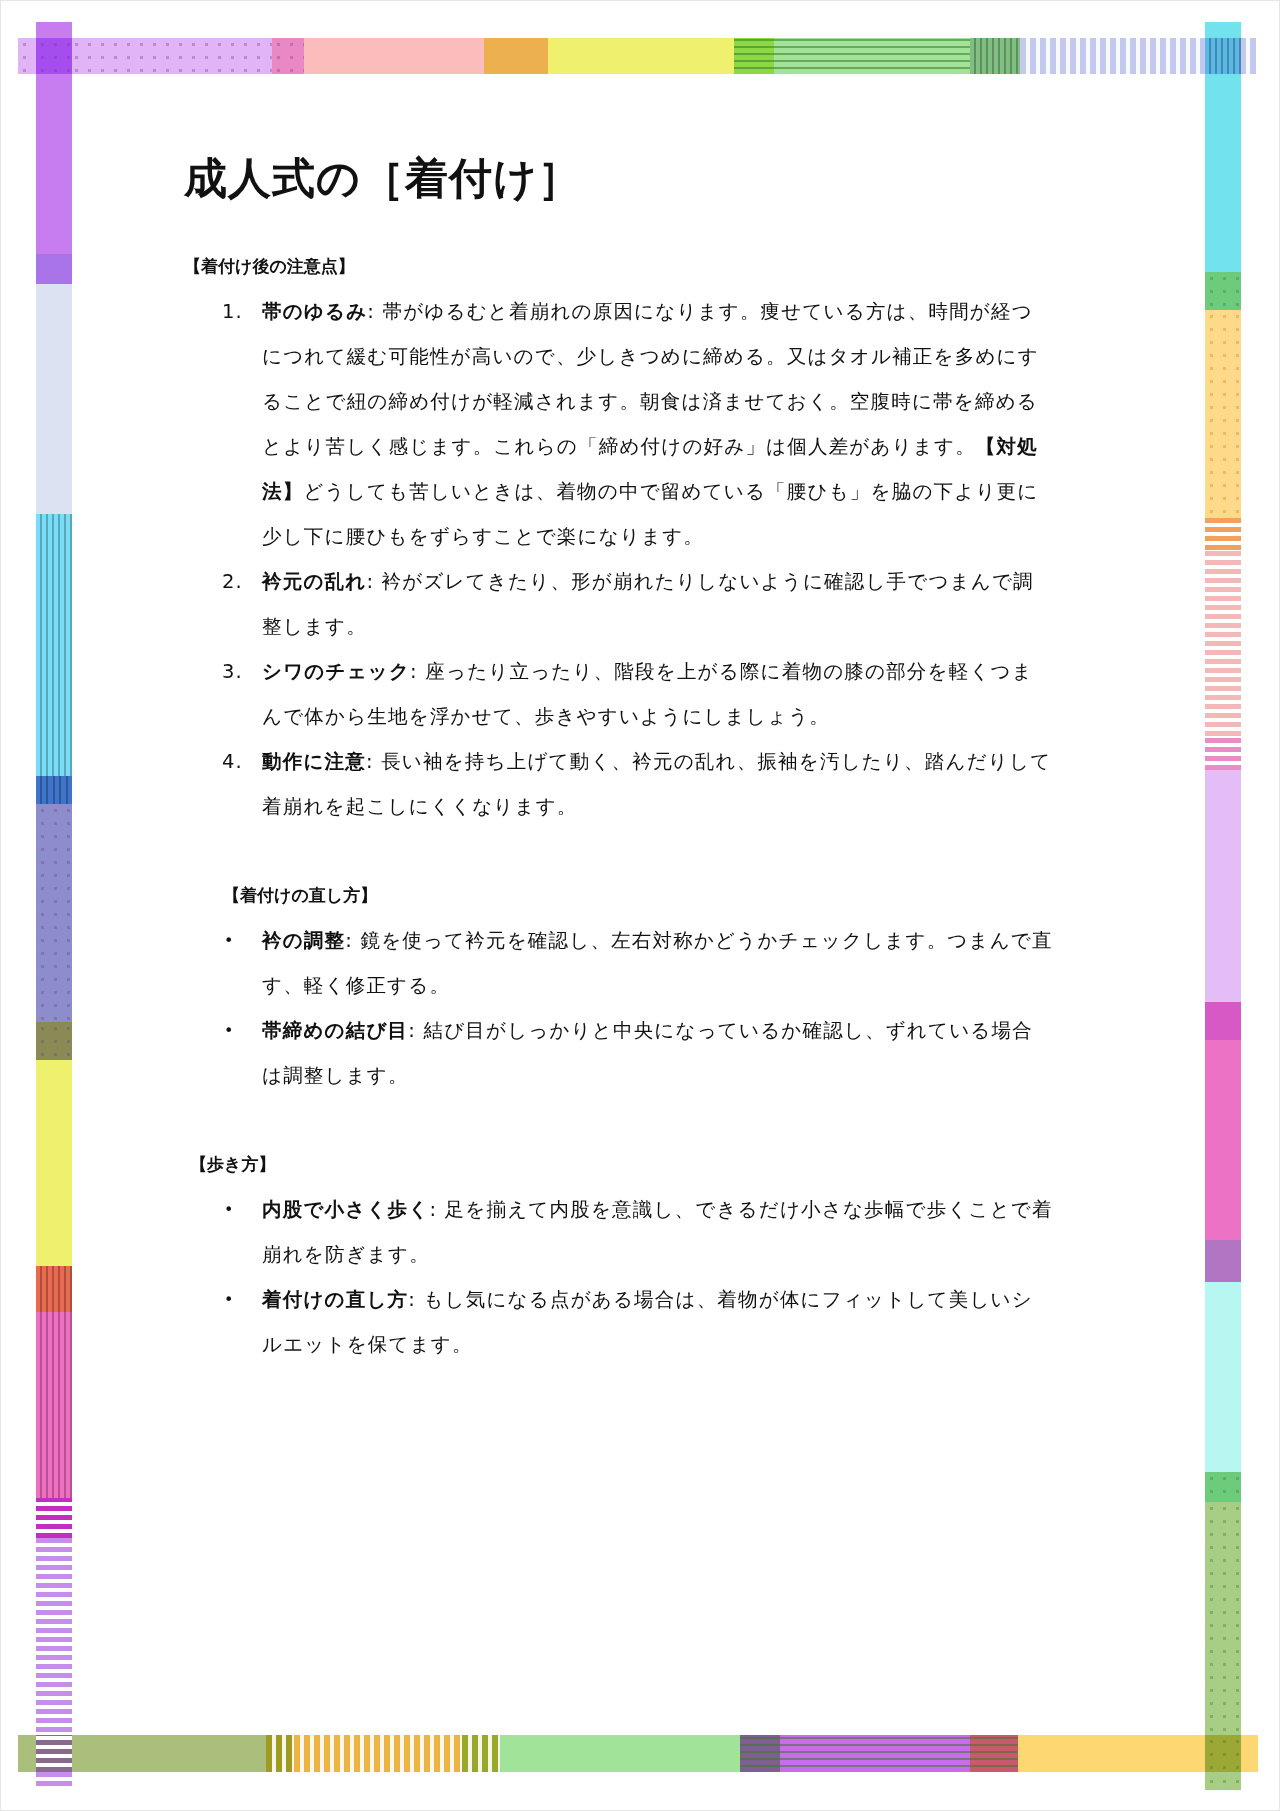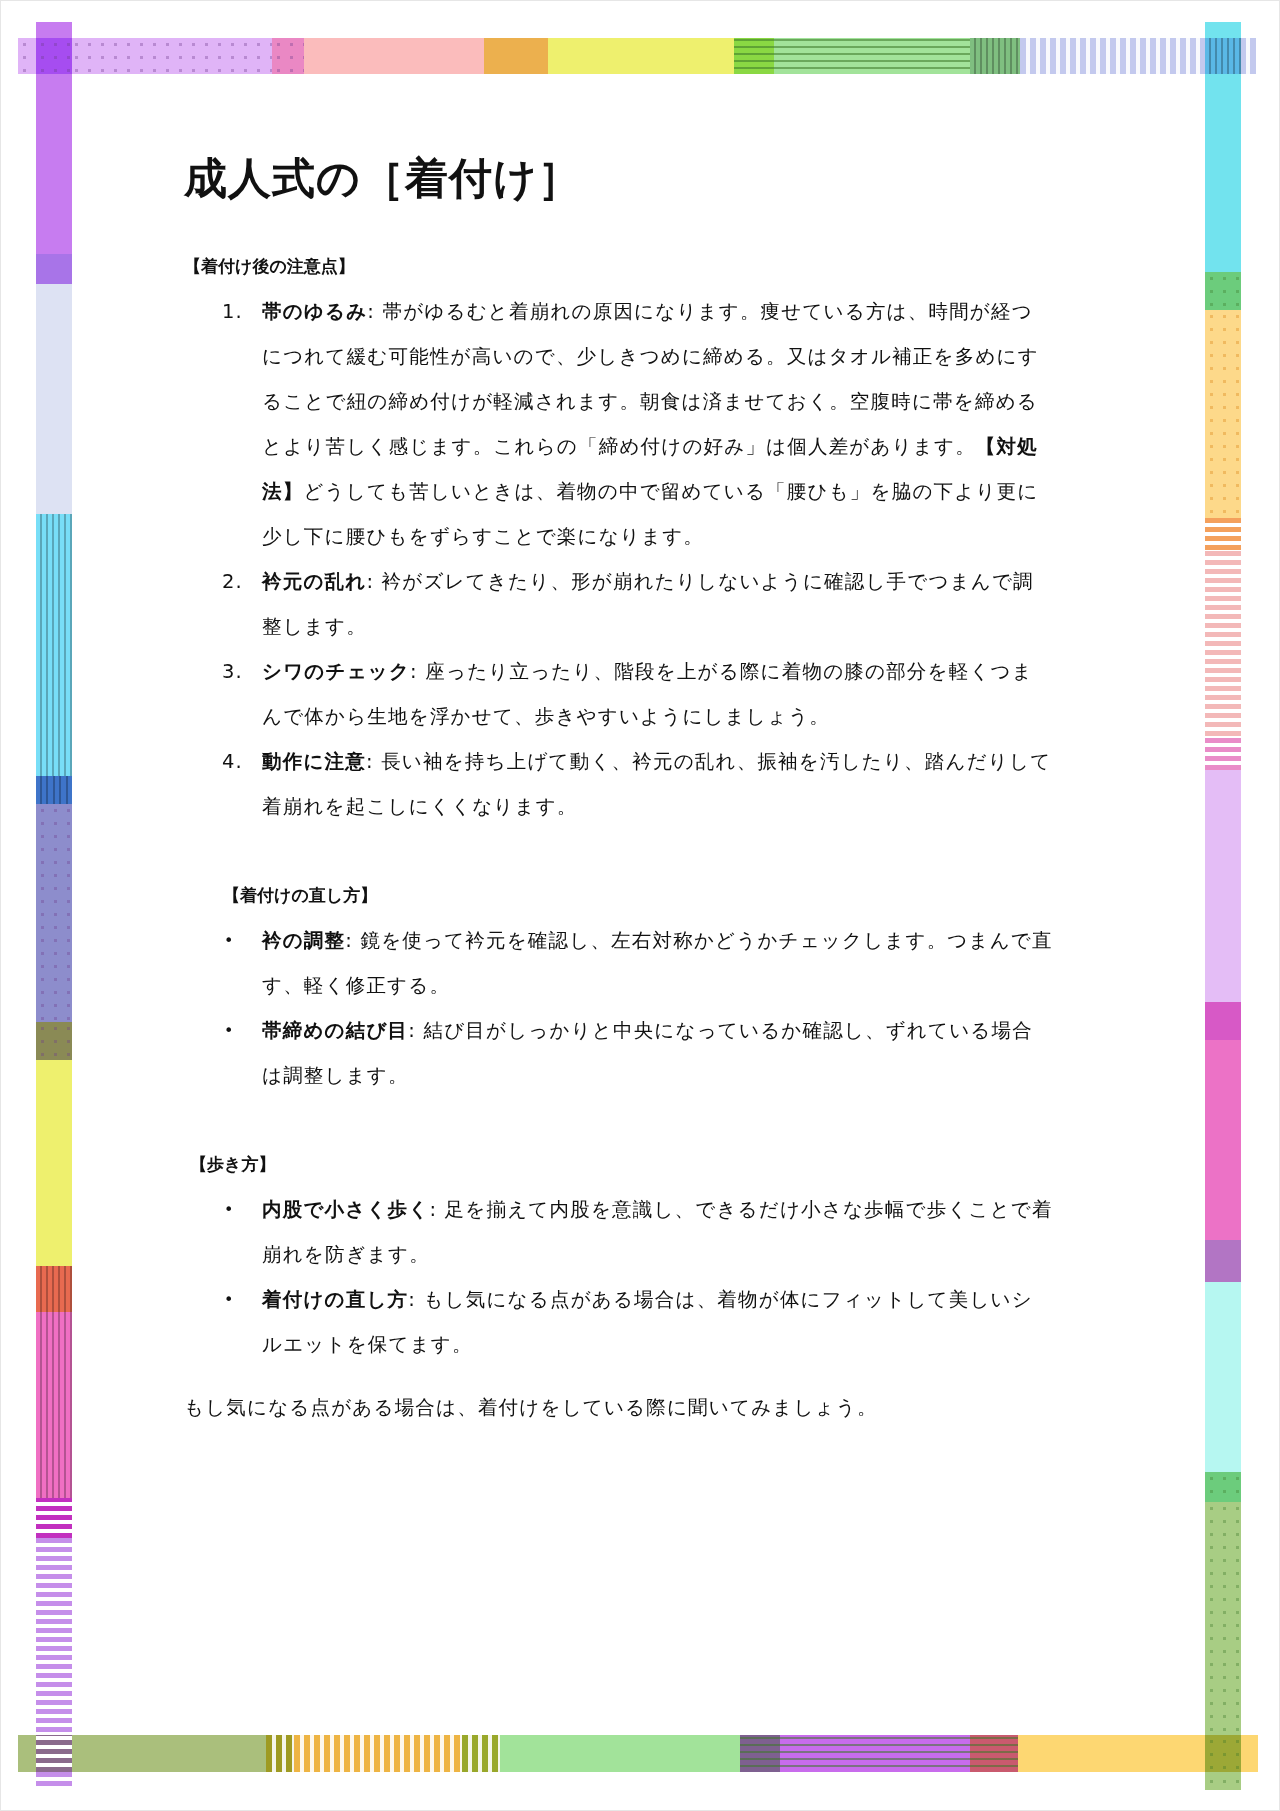--- a/index.html
+++ b/index.html
@@ -135,7 +135,6 @@
     </li>
   </ul>
 
-  <p class="closing">もし気になる点がある場合は、着付けをしている際に聞いてみましょう。</p>
 </div>
 
 </body></html>

